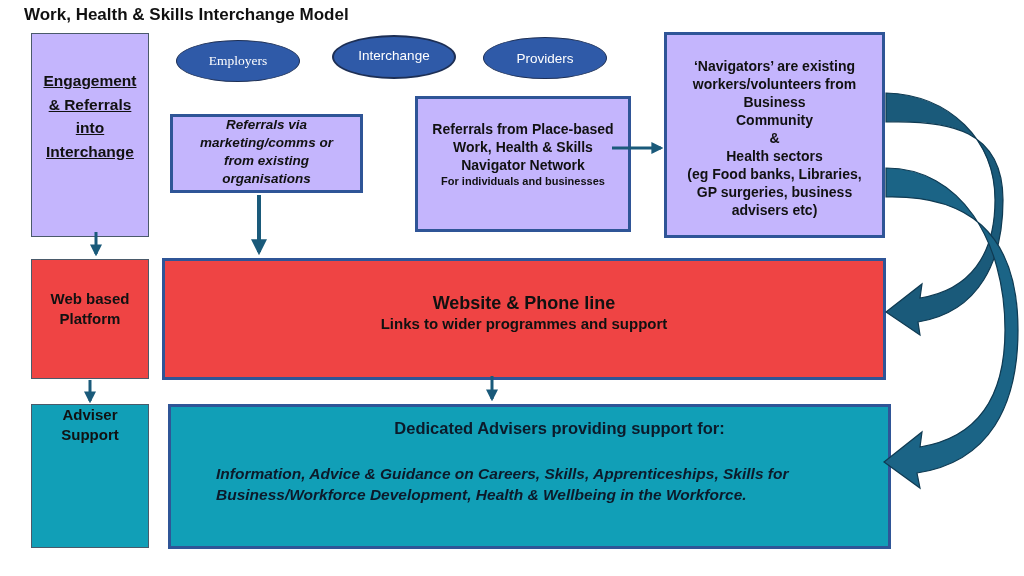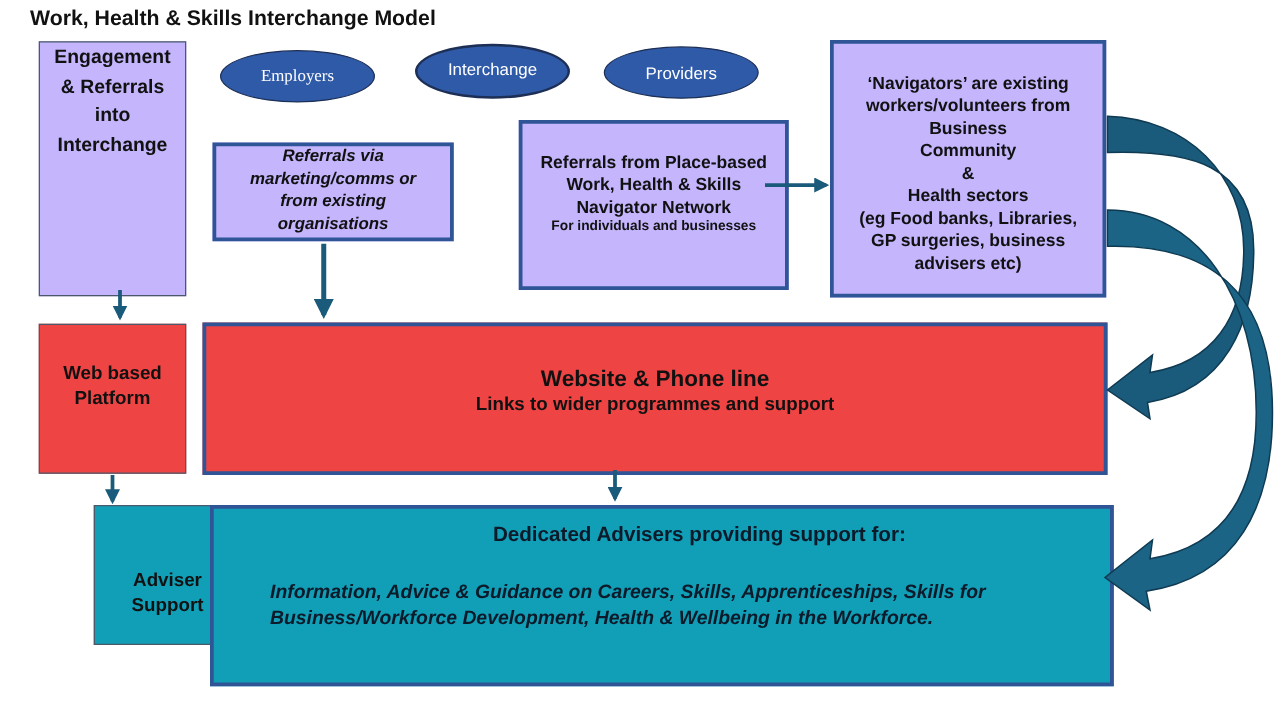--- a/index.html
+++ b/index.html
@@ -25,7 +25,7 @@
   .border-blue { border: 3px solid #2f5597; }
 
   .left-col { left: 31px; width: 118px; }
-  #lbl-engagement { top: 33px; height: 204px; justify-content: flex-start; font-size: 15.5px; line-height: 23.5px; }
+  #lbl-engagement { top: 33px; height: 204px; justify-content: flex-start; padding-top: 35px; font-size: 15.5px; line-height: 23.5px; text-decoration: underline; }
   #lbl-web { top: 259px; height: 120px; justify-content: center; padding-bottom: 20px; font-size: 15px; line-height: 20px; }
   #lbl-adviser { top: 404px; height: 112px; justify-content: flex-end; padding-bottom: 20px; font-size: 15px; line-height: 20px; margin-left: 44px; }
 

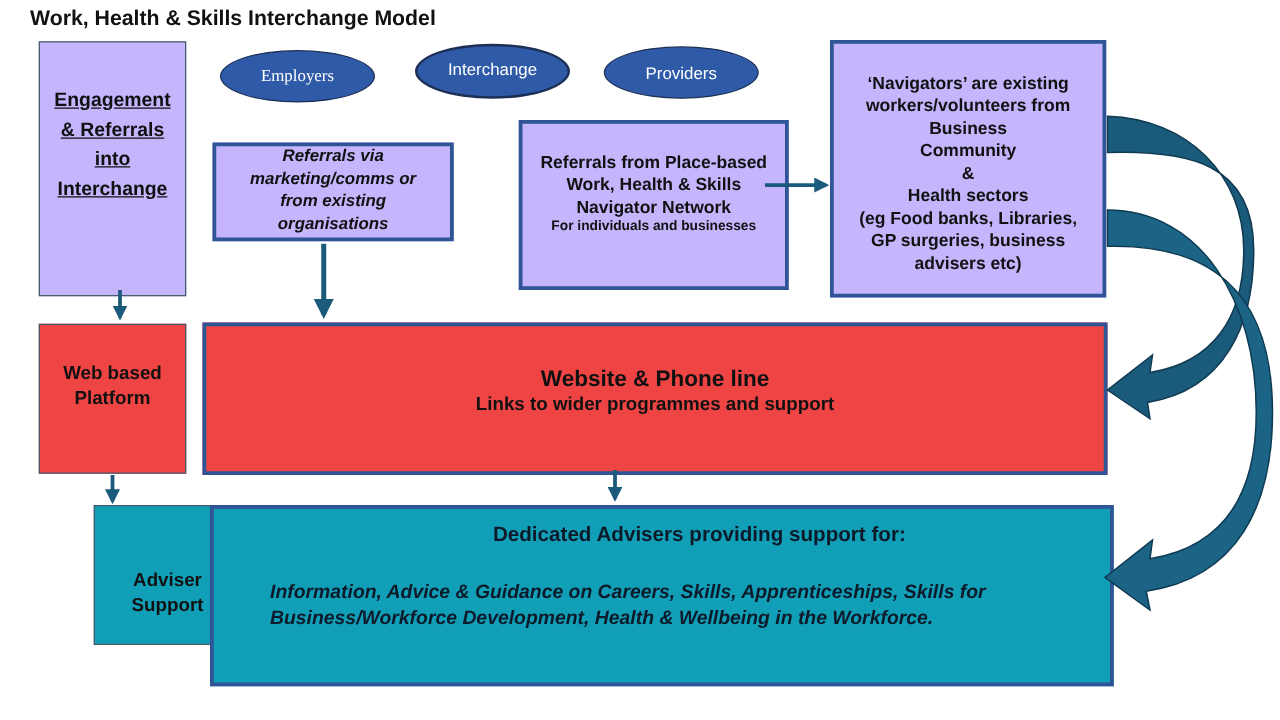--- a/index.html
+++ b/index.html
@@ -27,7 +27,7 @@
   .left-col { left: 31px; width: 118px; }
   #lbl-engagement { top: 33px; height: 204px; justify-content: flex-start; padding-top: 35px; font-size: 15.5px; line-height: 23.5px; text-decoration: underline; }
   #lbl-web { top: 259px; height: 120px; justify-content: center; padding-bottom: 20px; font-size: 15px; line-height: 20px; }
-  #lbl-adviser { top: 404px; height: 112px; justify-content: flex-end; padding-bottom: 20px; font-size: 15px; line-height: 20px; margin-left: 44px; }
+  #lbl-adviser { top: 404px; height: 144px; justify-content: flex-start; padding-bottom: 20px; font-size: 15px; line-height: 20px; }
 
   .ellipse {
     border-radius: 50%; background: #2f5aa8; border: 1.5px solid #1d2f55;

